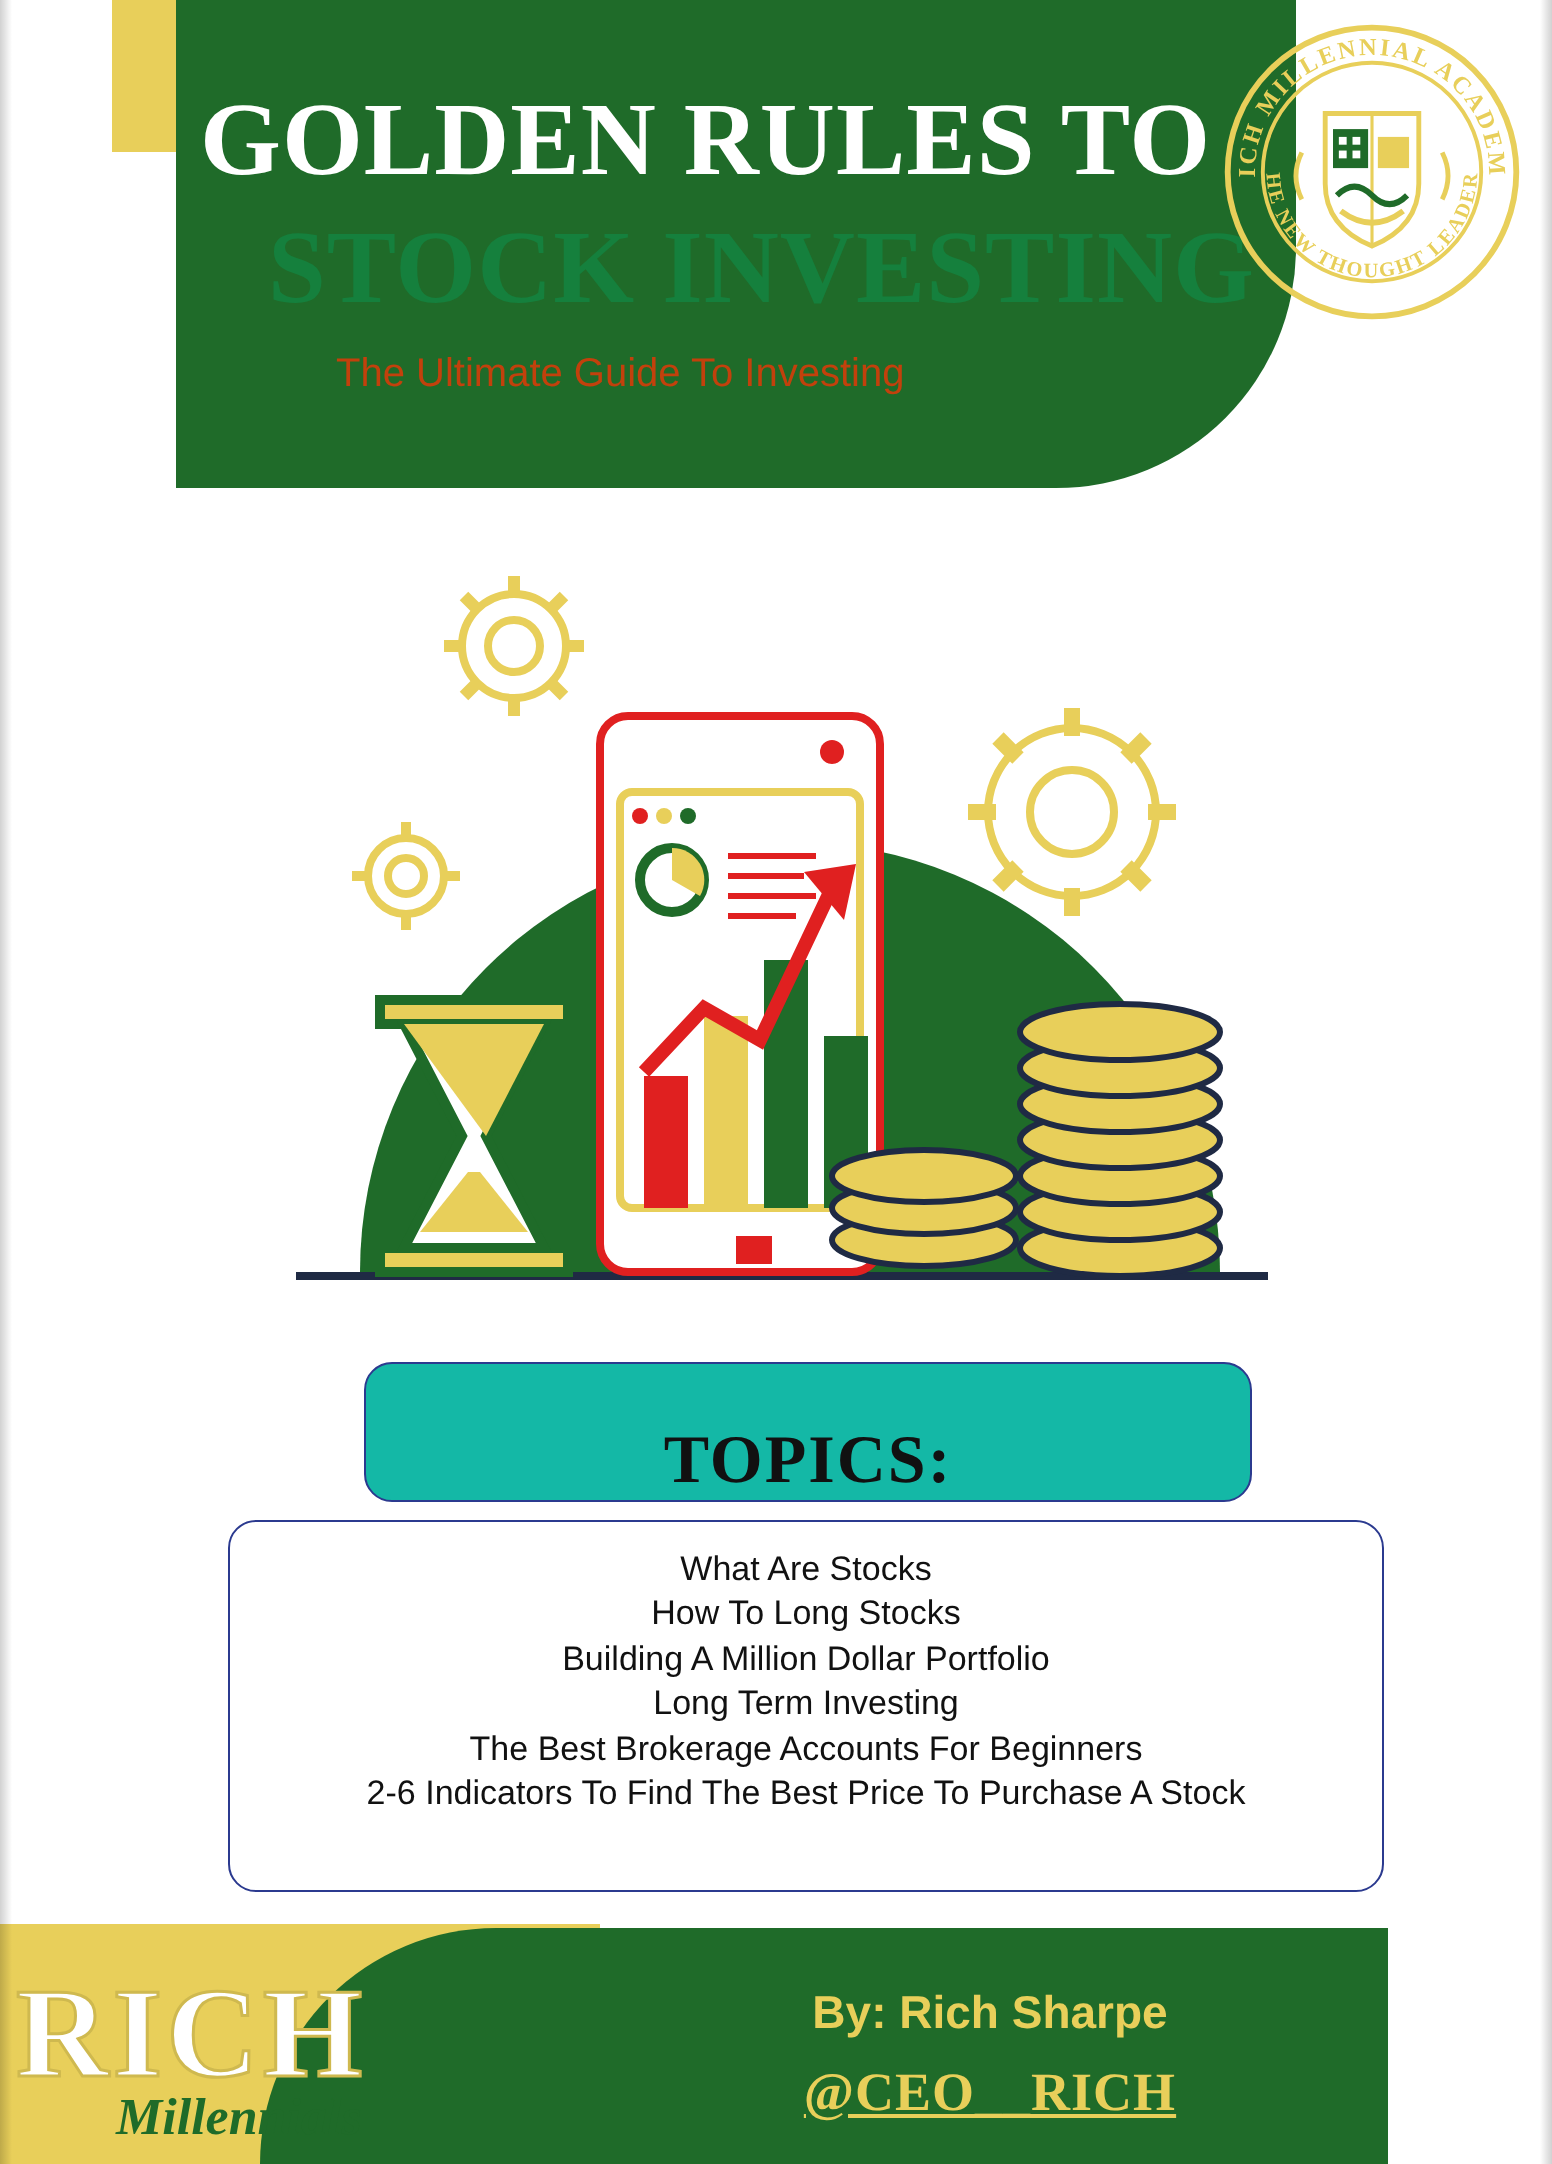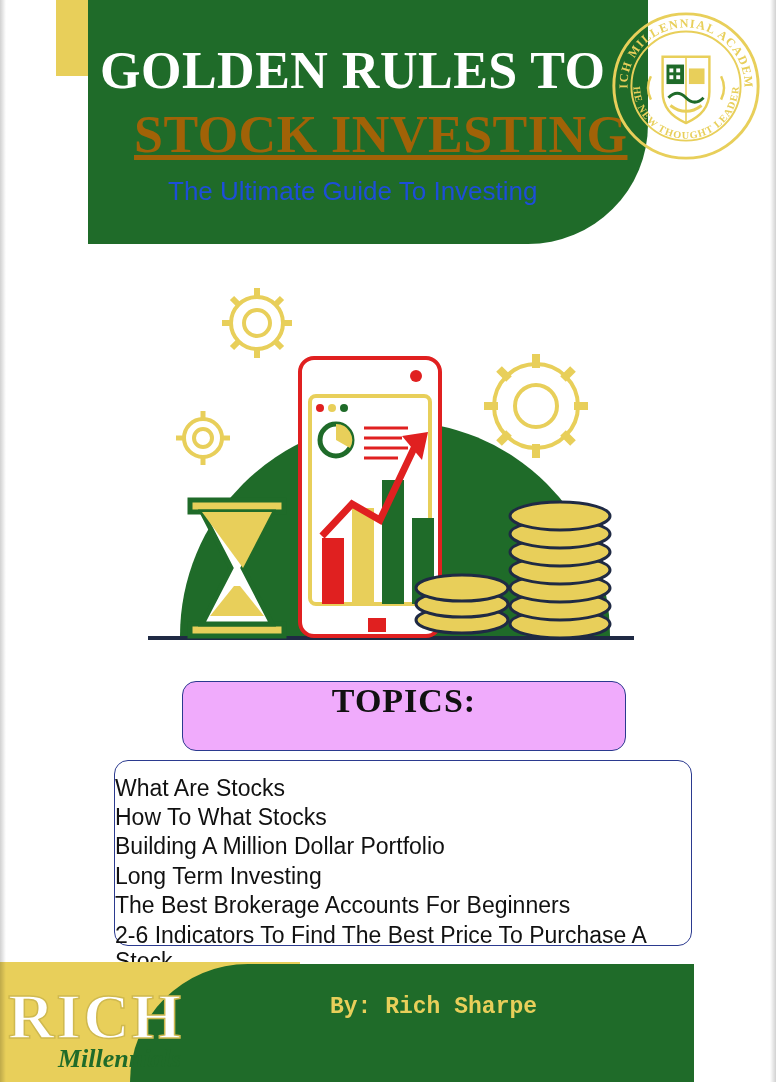--- a/index.html
+++ b/index.html
@@ -57,9 +57,8 @@
     font-weight: bold;
     font-size: 52px;
     letter-spacing: 0.5px;
-    color: #a16207;
+    color: #15803d;
     line-height: 1.05;
-    text-decoration: underline;
   }
   .subtitle {
     position: absolute;

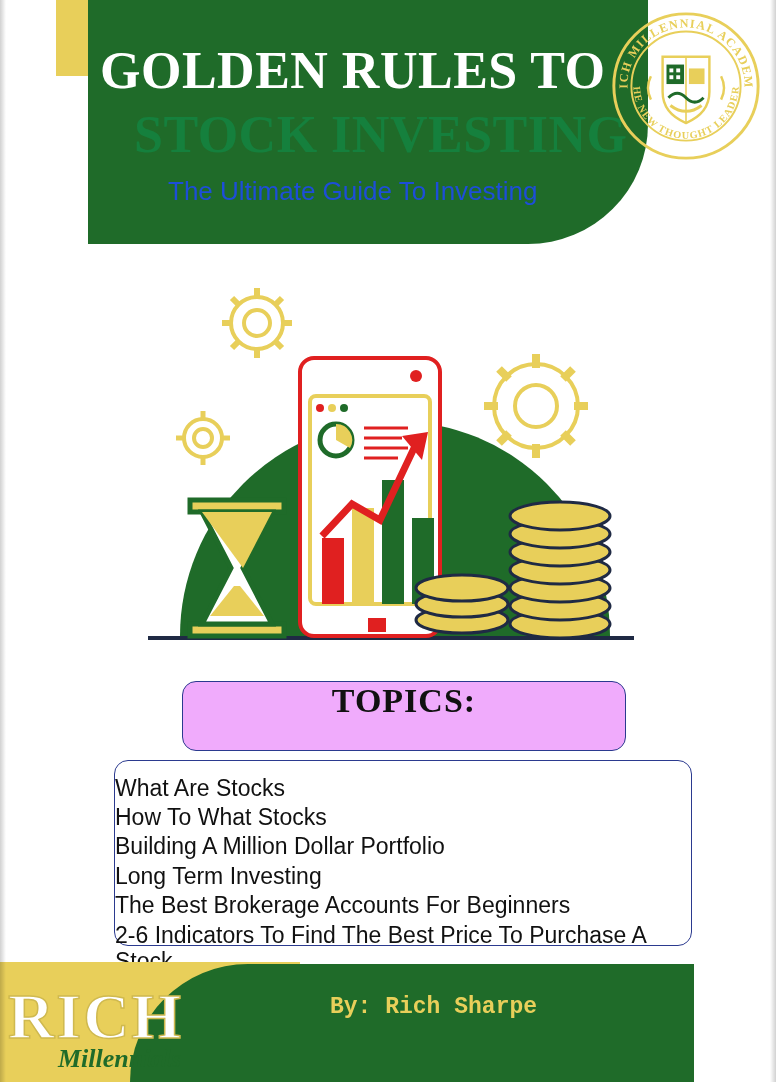--- a/index.html
+++ b/index.html
@@ -66,8 +66,8 @@
     top: 176px;
     width: 460px;
     font-family: "Liberation Sans", sans-serif;
-    font-size: 26px;
-    color: #1d4ed8;
+    font-size: 20px;
+    color: #c2410c;
   }
 
   

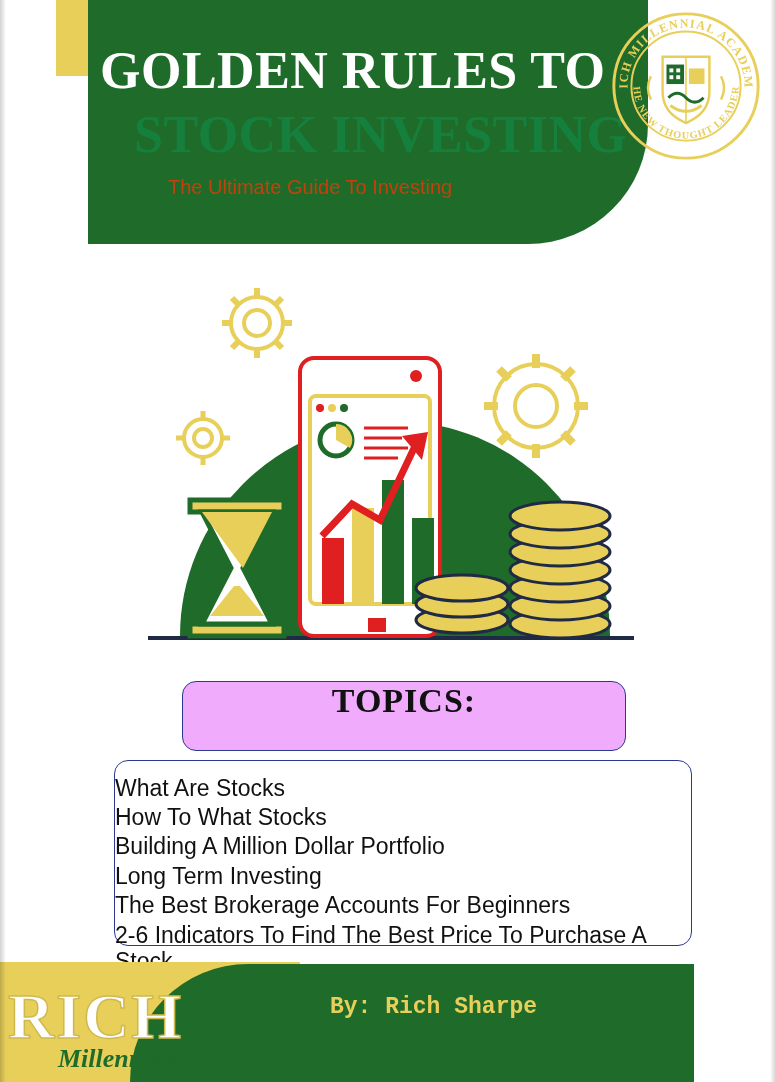--- a/index.html
+++ b/index.html
@@ -97,9 +97,9 @@
     height: 68px;
     border: 1.5px solid #2b3a8f;
     border-radius: 14px;
-    background: #f0abfc;
+    background: #14b8a6;
     display: flex;
-    align-items: flex-start;
+    align-items: flex-end;
     justify-content: center;
   }
   .topics-label {

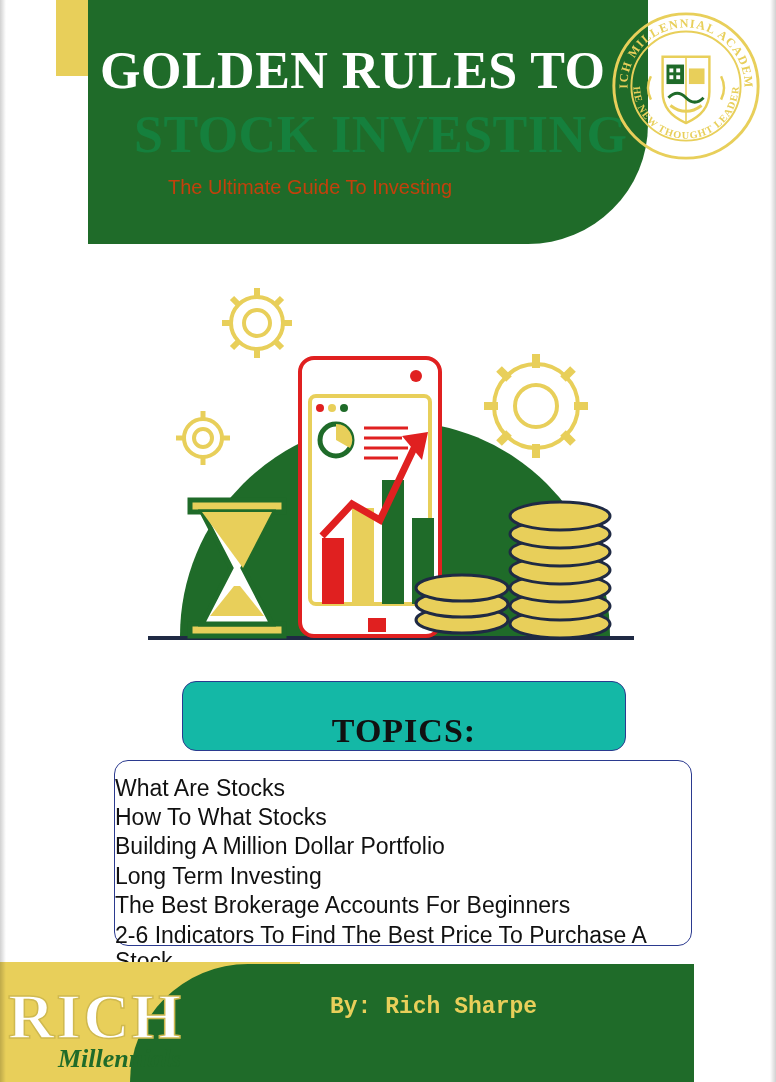--- a/index.html
+++ b/index.html
@@ -122,8 +122,9 @@
     box-sizing: border-box;
   }
   .topic-item {
+    text-align: center;
     font-family: "Liberation Sans", sans-serif;
-    font-size: 23px;
+    font-size: 17px;
     color: #111111;
     line-height: 1.15;
     padding: 1.5px 0;

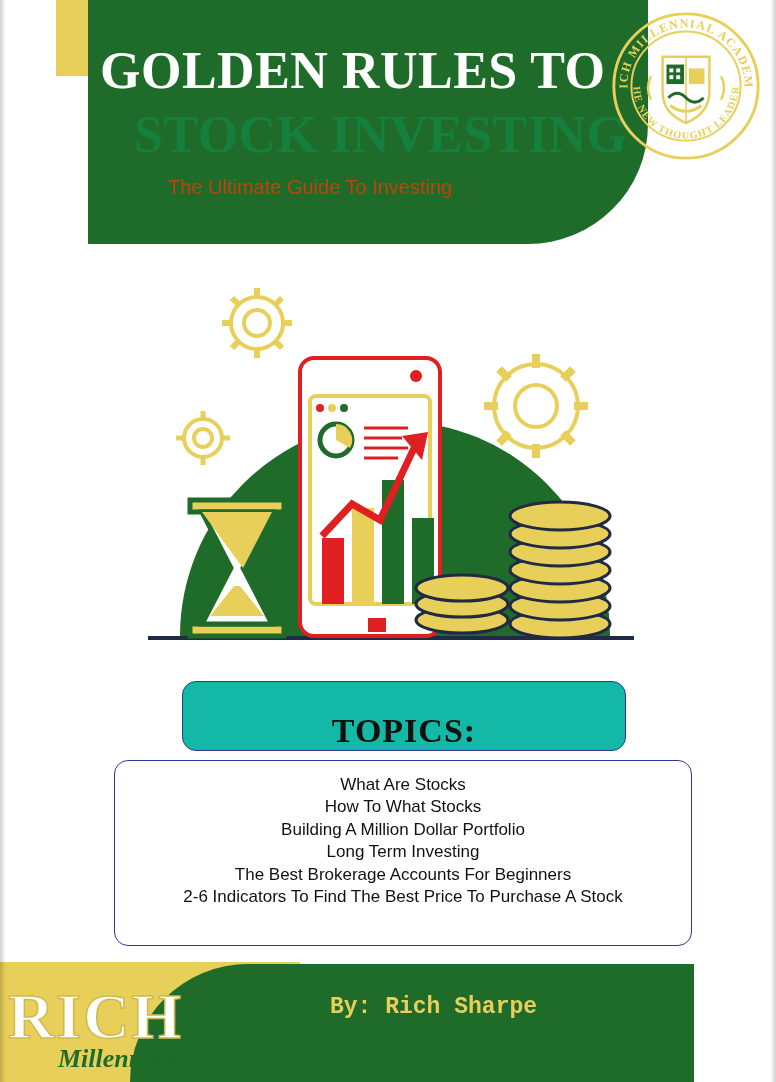--- a/index.html
+++ b/index.html
@@ -338,7 +338,7 @@
 
   <div class="topics-list-box">
     <div class="topic-item">What Are Stocks</div>
-    <div class="topic-item">How To What Stocks</div>
+    <div class="topic-item">How To Long Stocks</div>
     <div class="topic-item">Building A Million Dollar Portfolio</div>
     <div class="topic-item">Long Term Investing</div>
     <div class="topic-item">The Best Brokerage Accounts For Beginners</div>

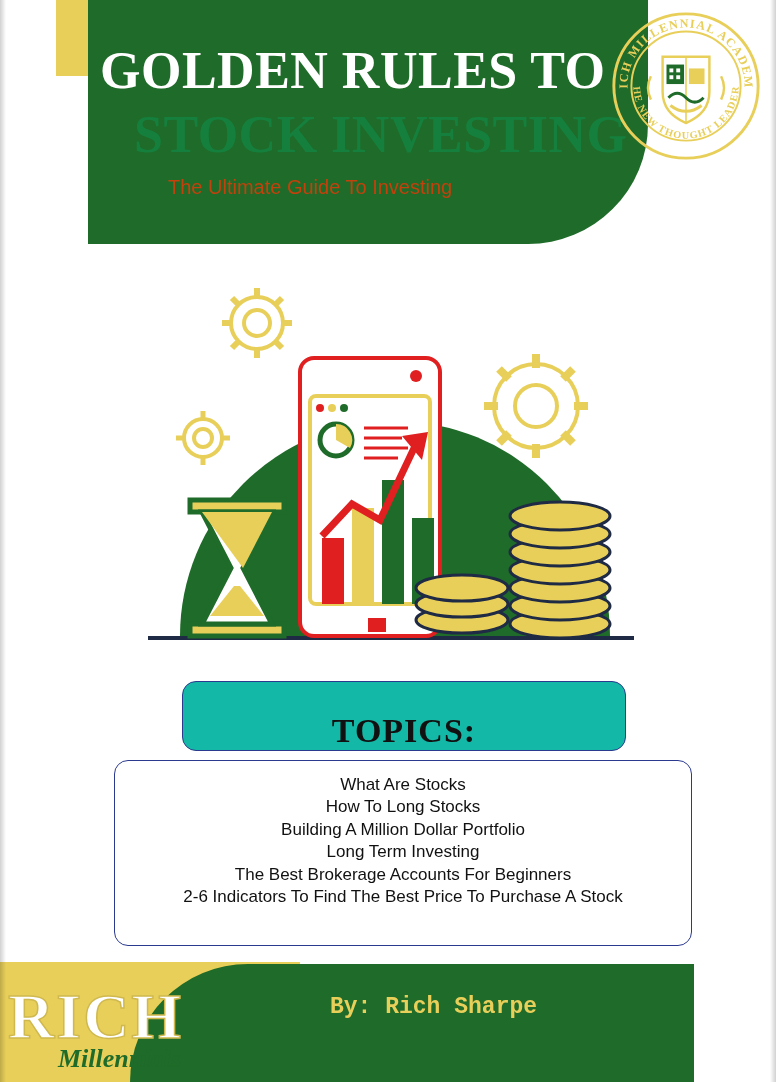--- a/index.html
+++ b/index.html
@@ -153,8 +153,8 @@
     left: 330px;
     bottom: 62px;
     width: 330px;
-    text-align: left;
-    font-family: Liberation Mono, monospace;
+    text-align: center;
+    font-family: Liberation Sans, sans-serif;
     font-weight: bold;
     font-size: 23px;
     color: #e8cf5a;

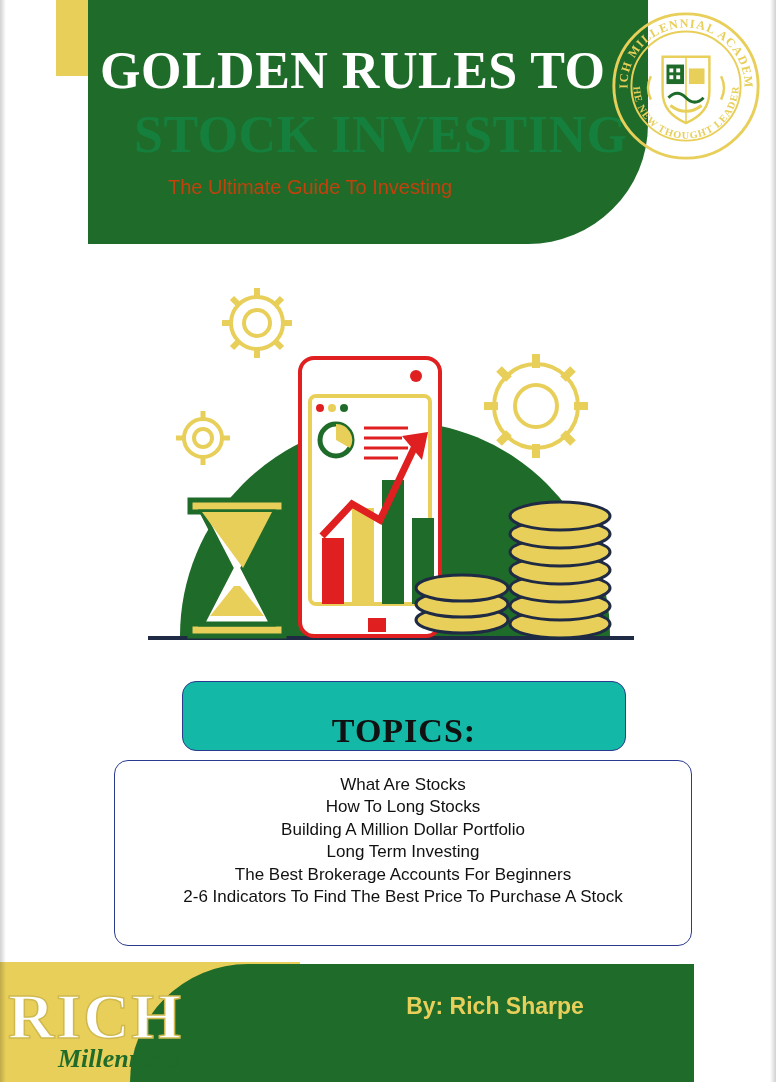--- a/index.html
+++ b/index.html
@@ -348,6 +348,7 @@
   <div class="footer-gold"></div>
   <div class="footer-green"></div>
   <div class="footer-author">By: Rich Sharpe</div>
+  <div class="footer-handle">@CEO__RICH</div>
 
   <div class="brand-rich">RICH</div>
   <div class="brand-sub">Millennials</div>

